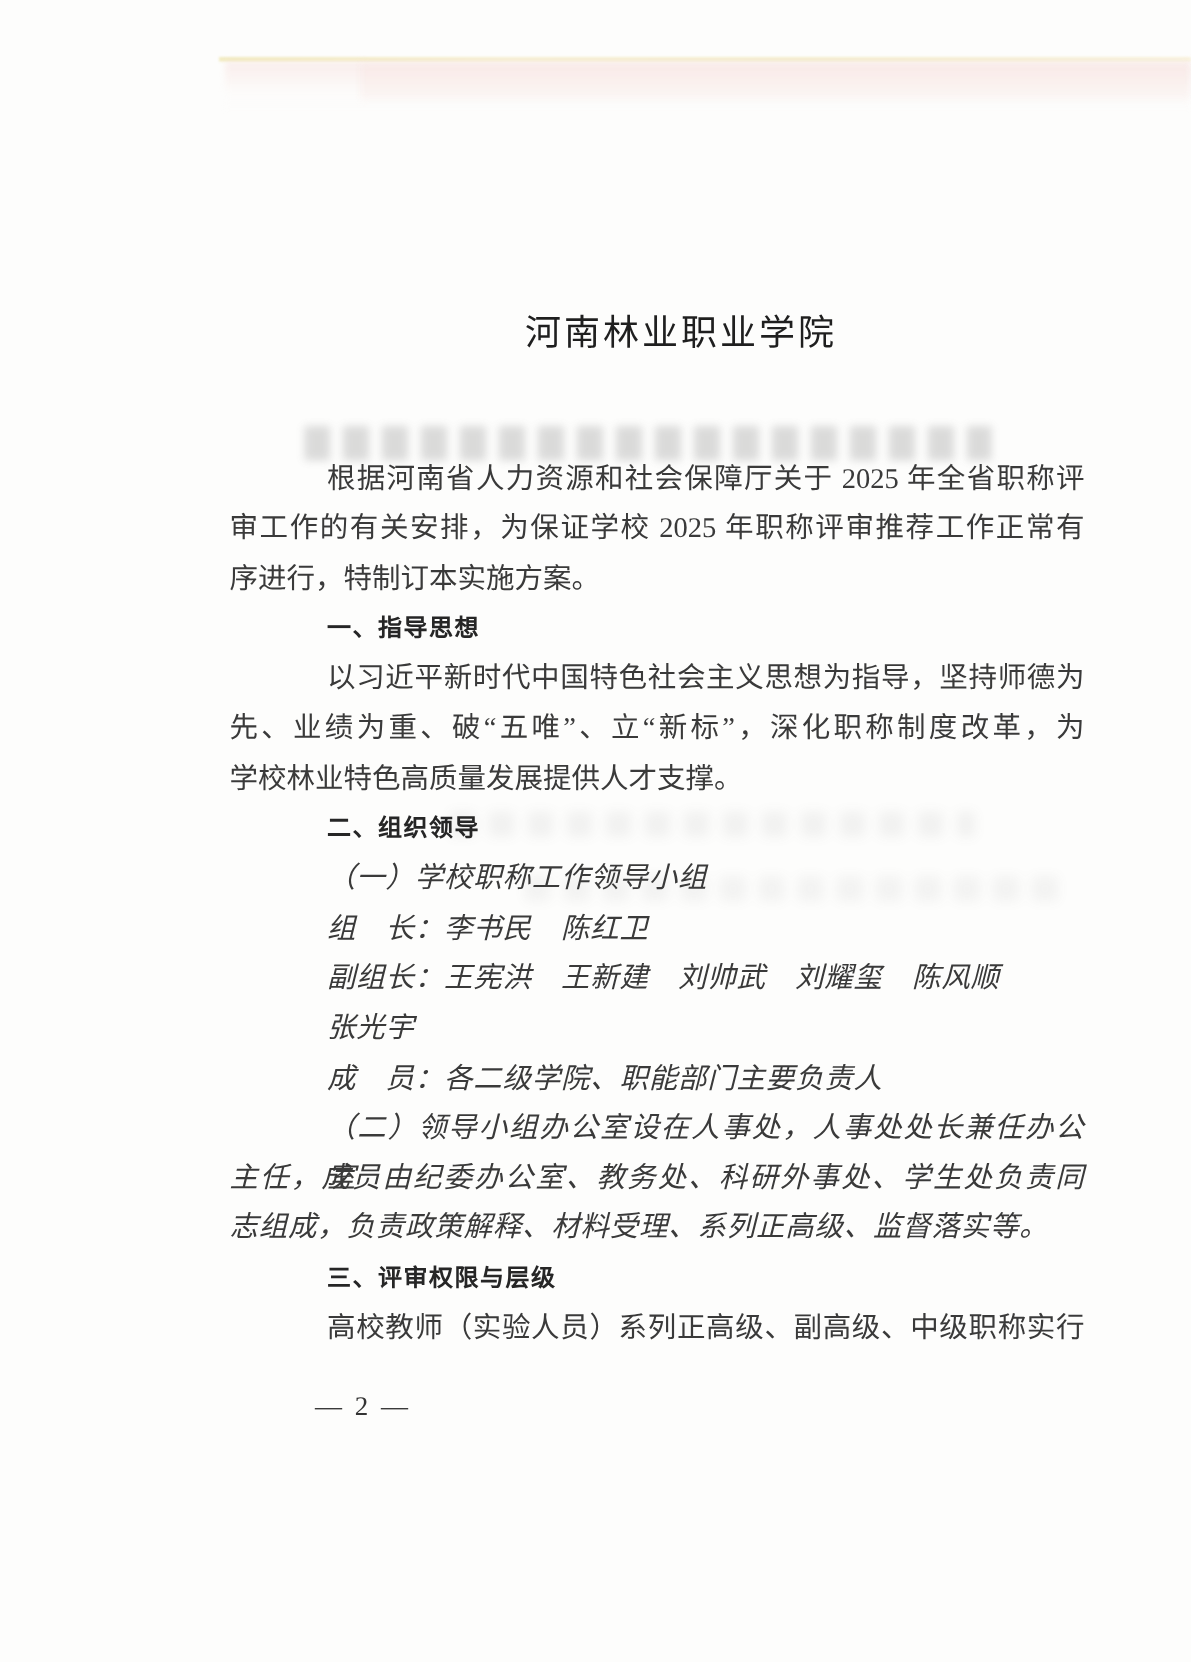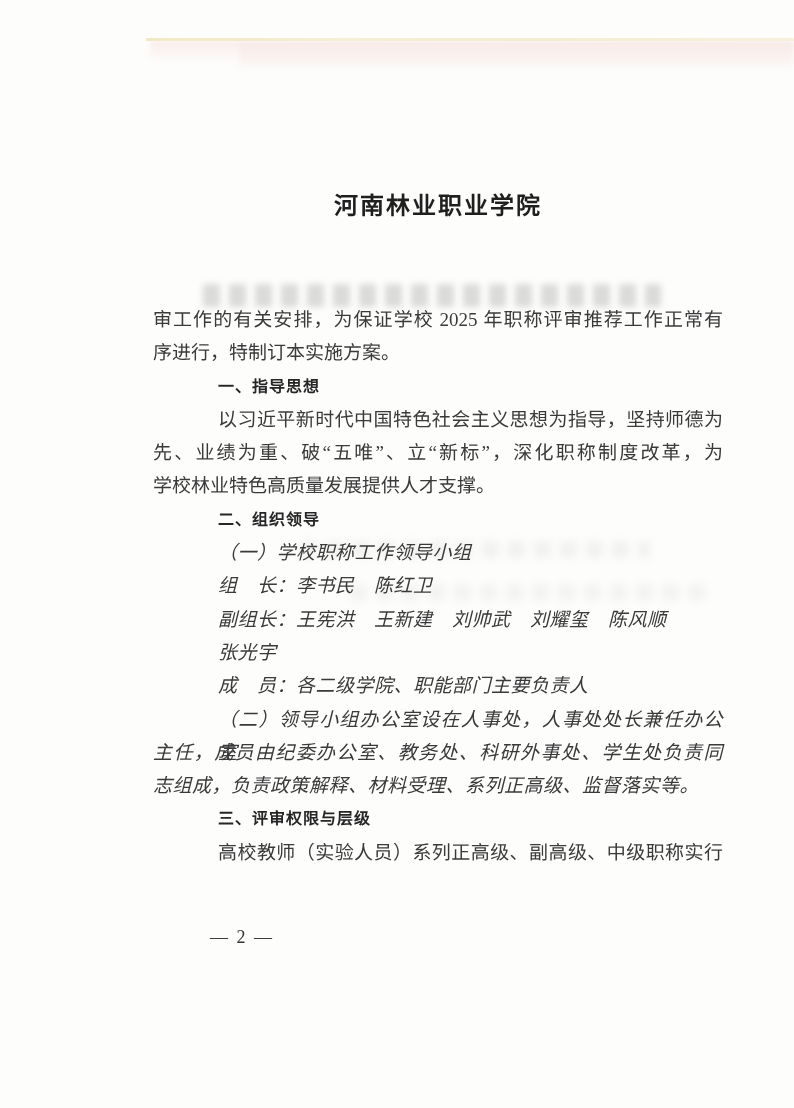--- a/index.html
+++ b/index.html
@@ -28,8 +28,8 @@
   }
   
   .title{
-    position:absolute; left:153px; width:570px; margin:0;
-    text-align:center; font-weight:700; color:var(--title-ink,#1f1f1f);
+    position:absolute; left:153px; width:570px; margin:16px;
+    text-align:center; font-weight:400; color:var(--title-ink,#1f1f1f);
     font-family:"Liberation Serif", serif;
   }
   .t1{ top:186px; font-size:24px; letter-spacing:2px; }

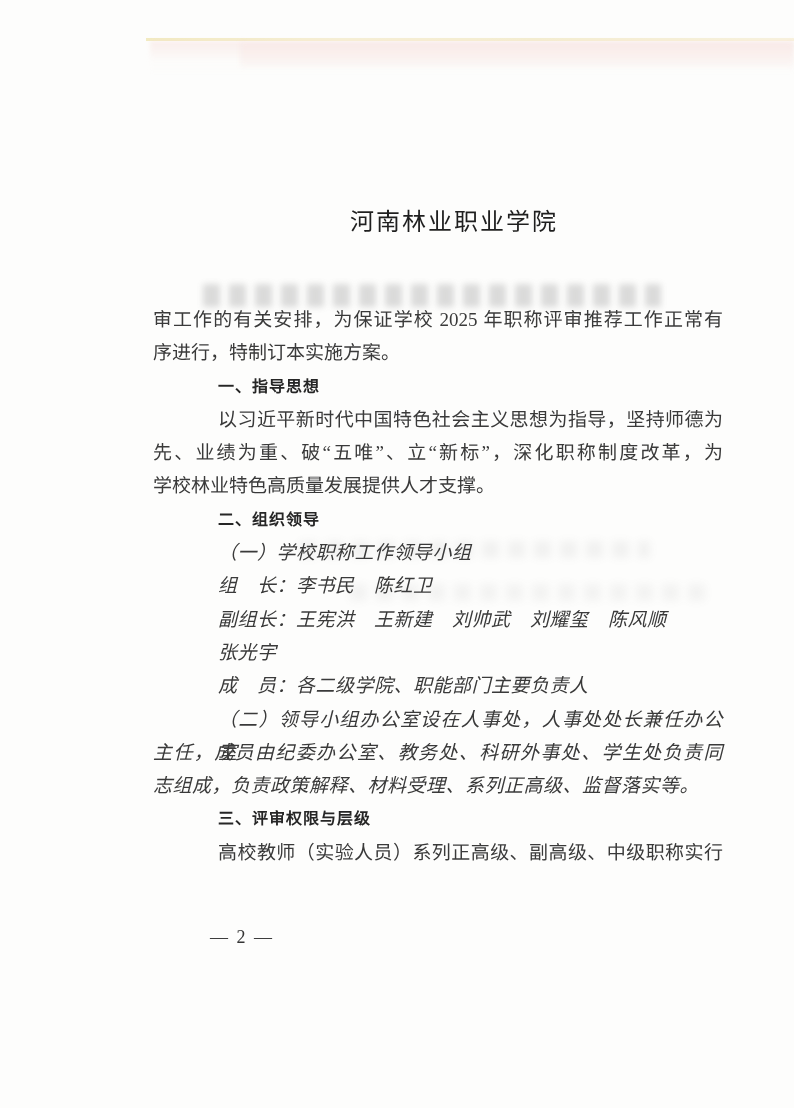--- a/index.html
+++ b/index.html
@@ -82,6 +82,7 @@
   <div class="ghost g3"></div>
 
   <div class="body-block">
+      <div class="line body indent justify">根据河南省人力资源和社会保障厅关于 2025 年全省职称评</div>
       <div class="line body justify">审工作的有关安排，为保证学校 2025 年职称评审推荐工作正常有</div>
       <div class="line body">序进行，特制订本实施方案。</div>
       <div class="line heading indent">一、指导思想</div>

